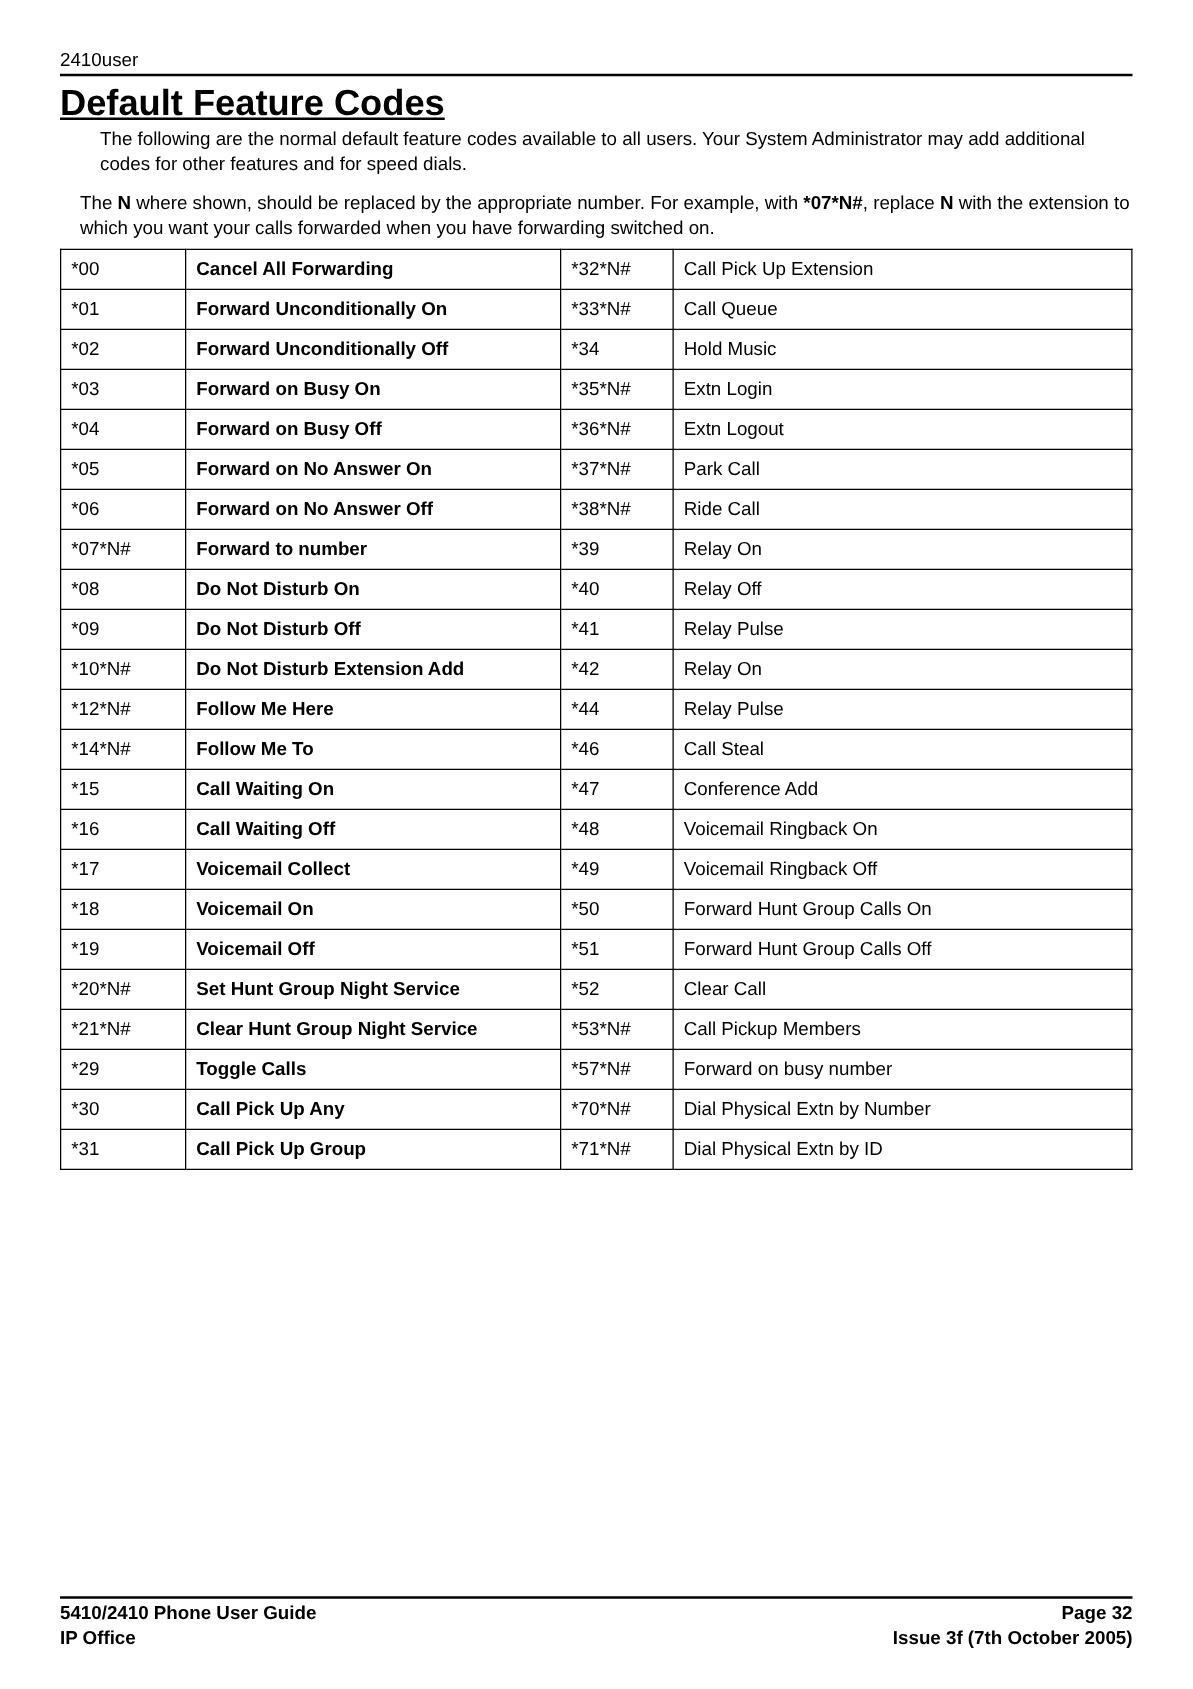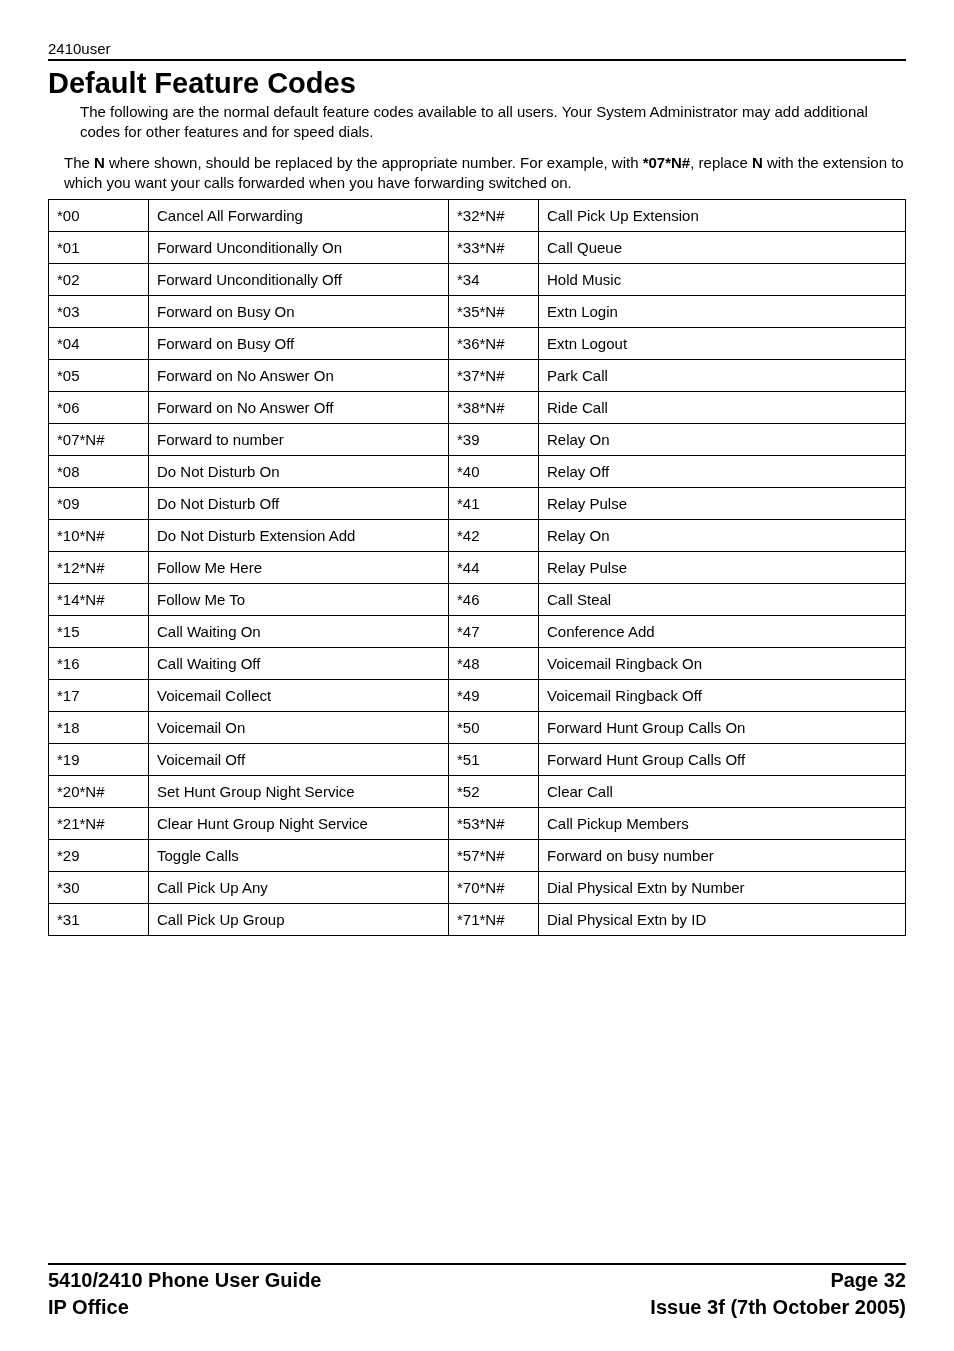--- a/index.html
+++ b/index.html
@@ -26,6 +26,7 @@
     font-size: 29px;
     font-weight: bold;
     margin-bottom: 2px;
+    text-decoration: underline;
   }
   .intro {
     font-size: 15px;

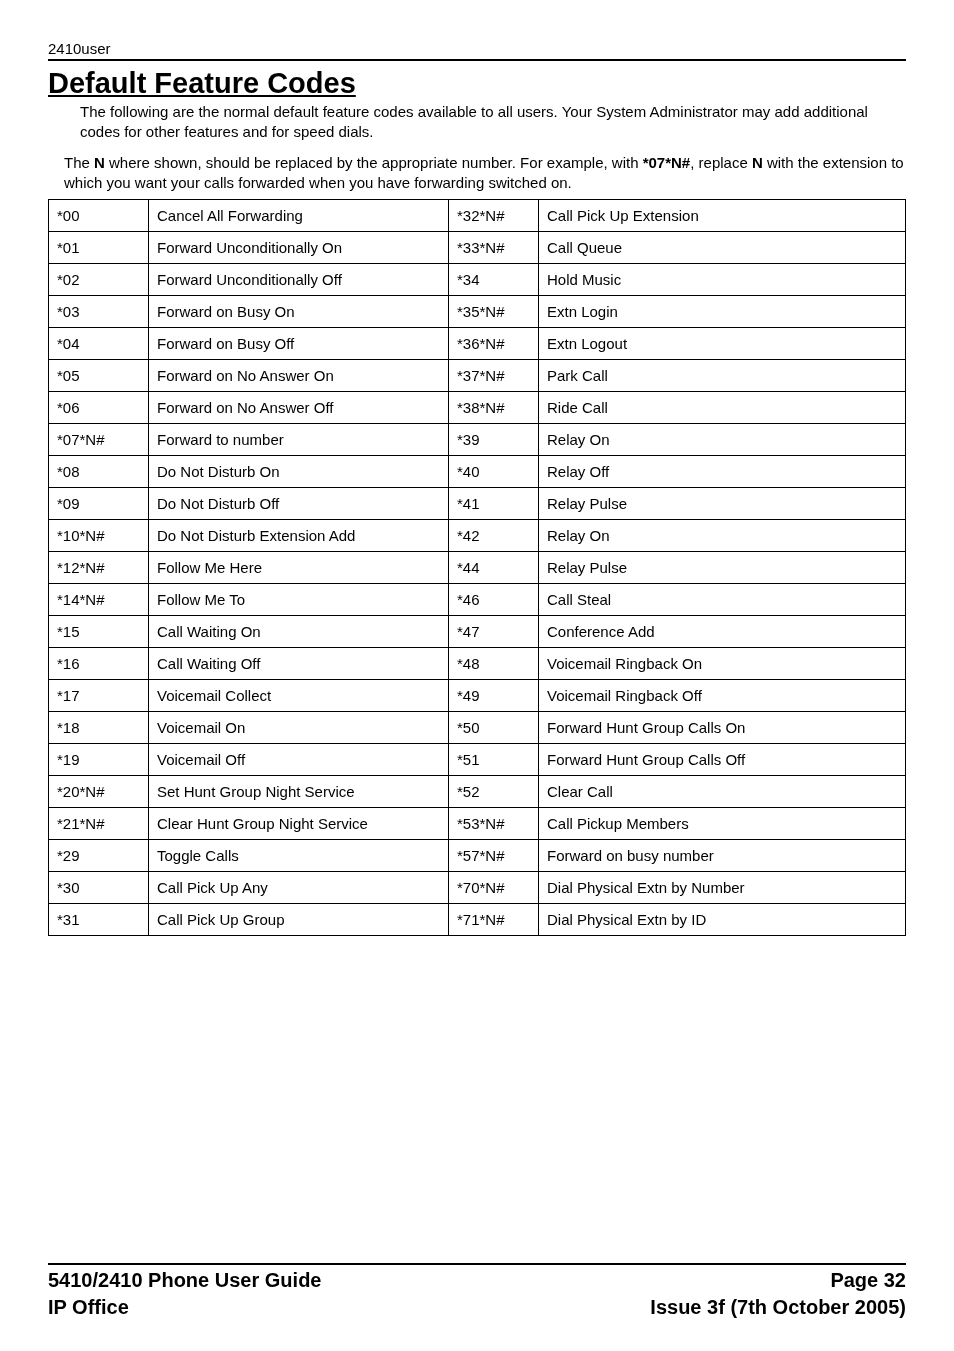--- a/index.html
+++ b/index.html
@@ -54,7 +54,7 @@
     height: 32px;
   }
   table.codes td.col-code1 { width: 100px; }
-  table.codes td.col-desc1 { width: 300px; }
+  table.codes td.col-desc1 { width: 300px; font-weight: bold; }
   table.codes td.col-code2 { width: 90px; }
   table.codes td.col-desc2 { }
   .footer {

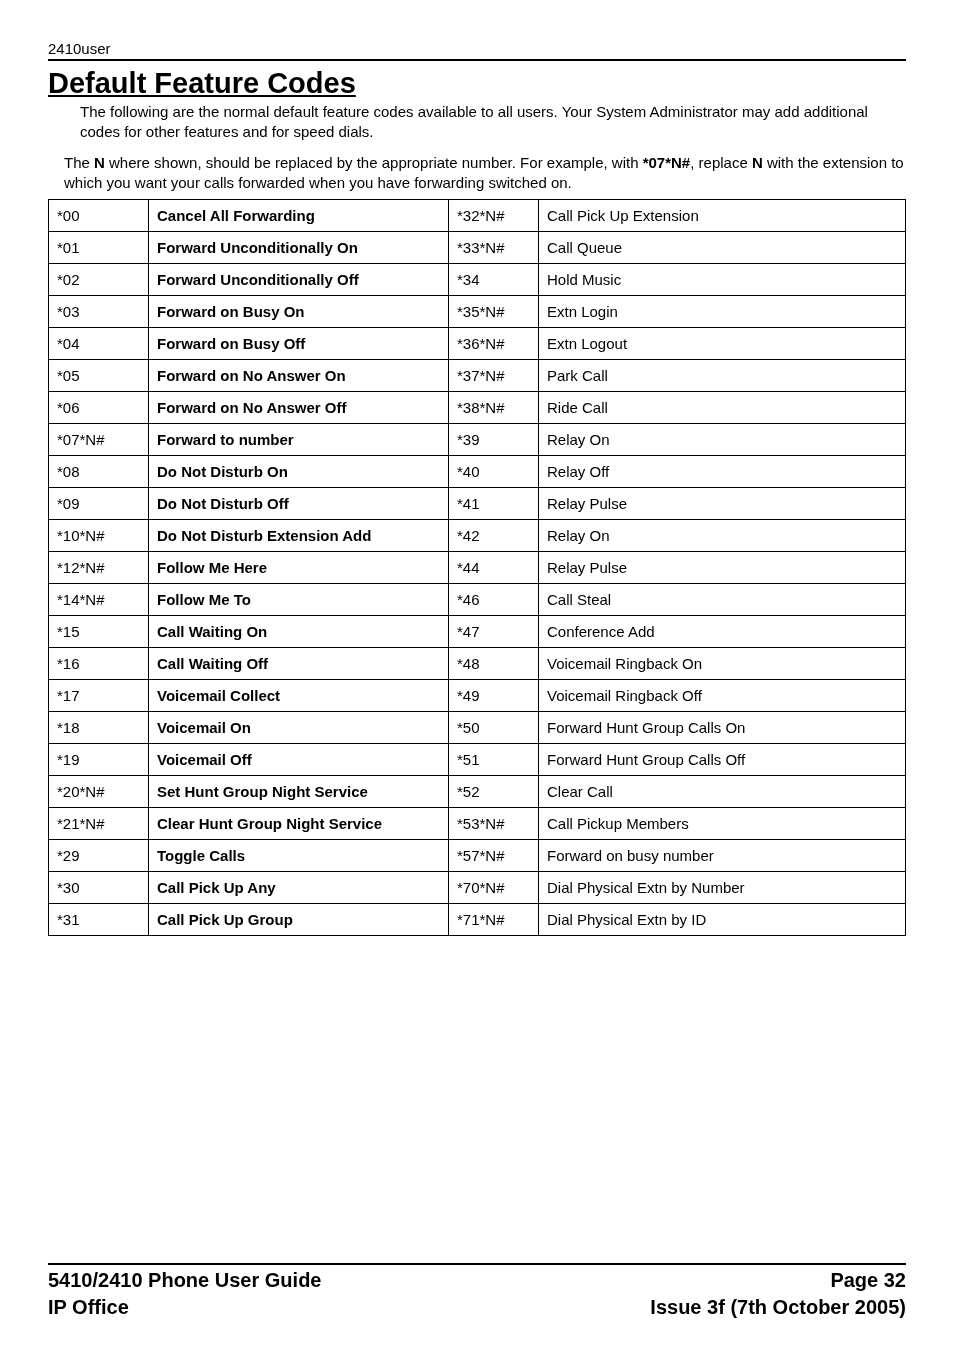--- a/index.html
+++ b/index.html
@@ -71,7 +71,7 @@
   .footer-row {
     display: flex;
     justify-content: space-between;
-    font-size: 20px;
+    font-size: 15px;
     font-weight: bold;
     line-height: 1.35;
   }

